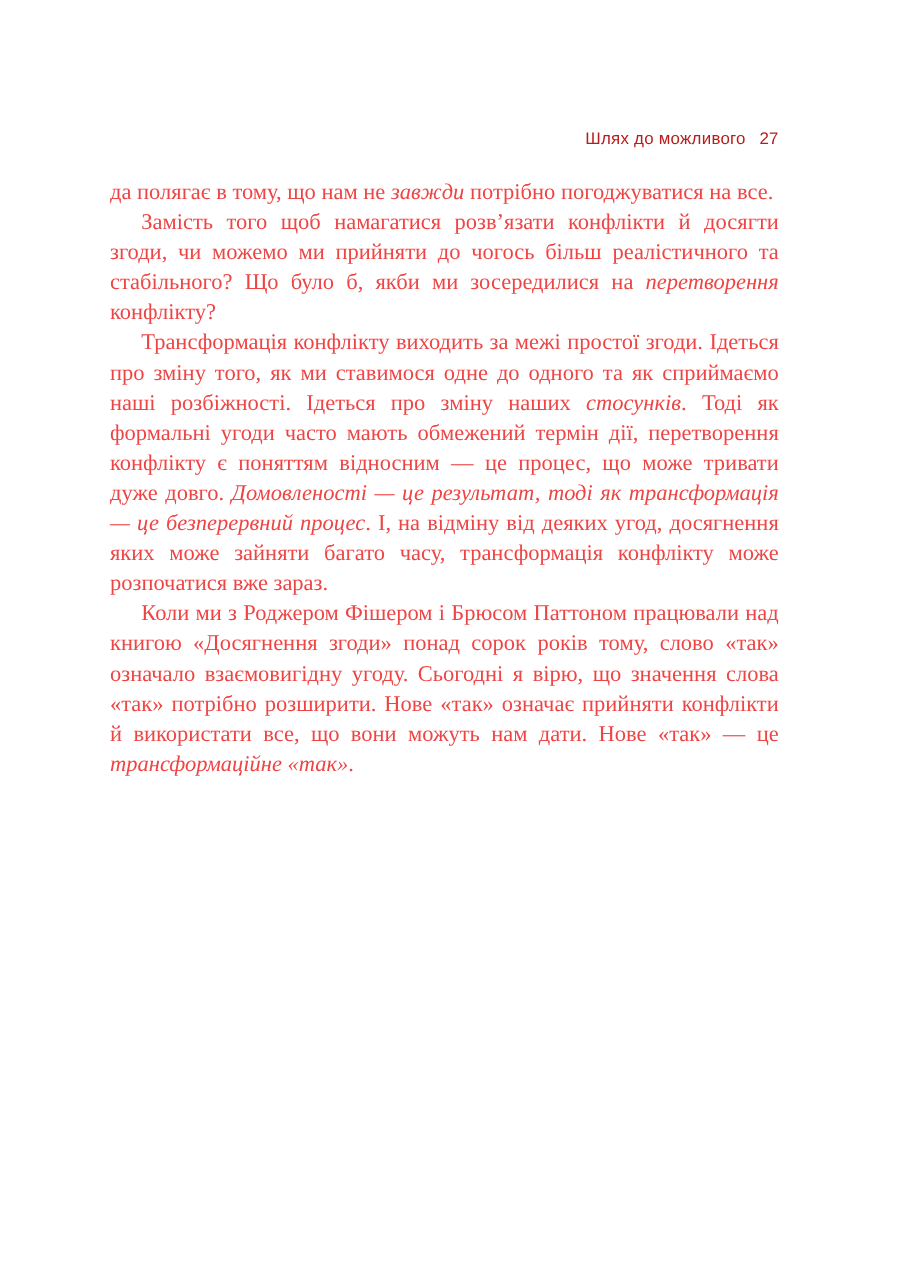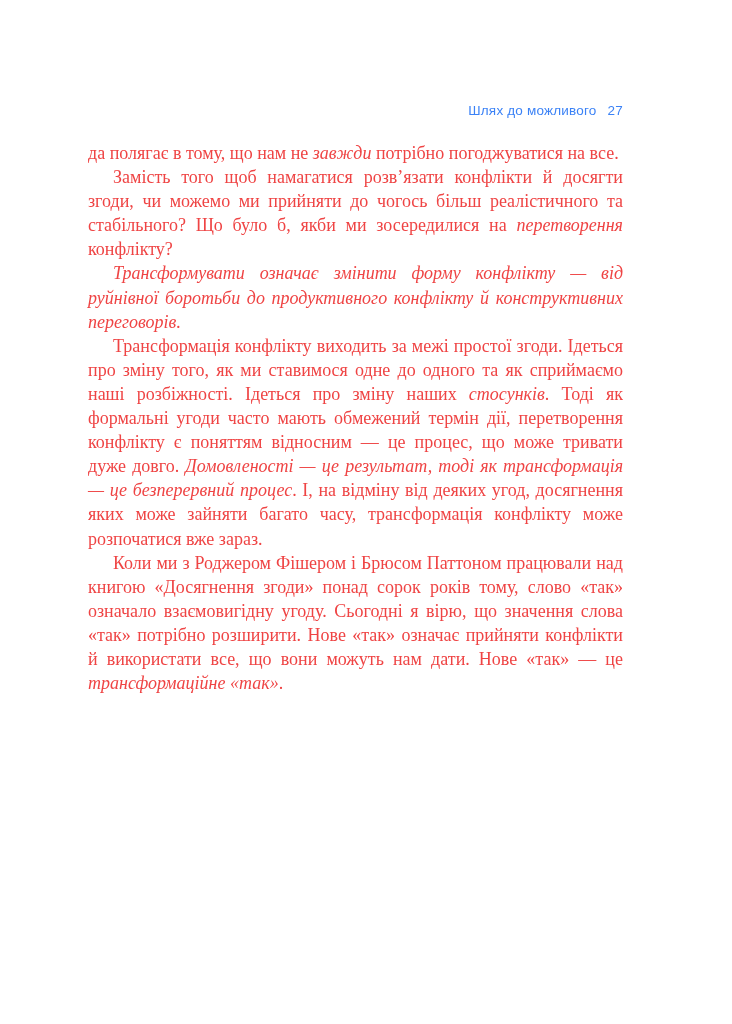--- a/index.html
+++ b/index.html
@@ -23,7 +23,7 @@
     font-family: "Liberation Sans", sans-serif;
     font-size: 13.5px;
     line-height: 16px;
-    color: #3b82f6;
+    color: #b91c1c;
     letter-spacing: 0.2px;
   }
   .running-head .page-num {

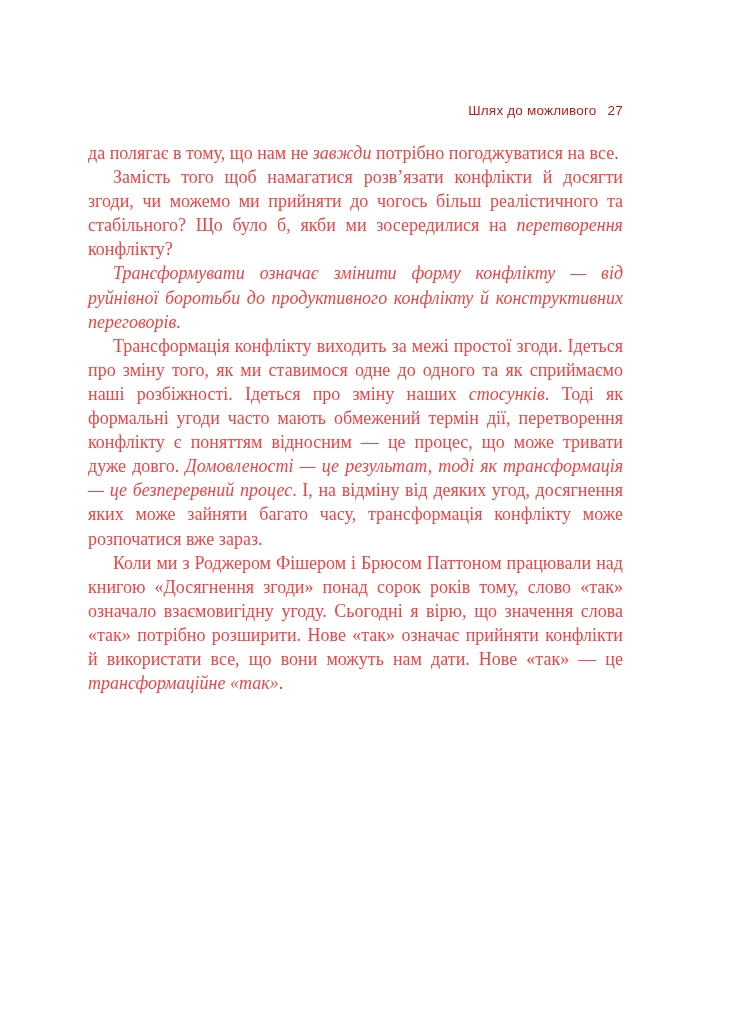--- a/index.html
+++ b/index.html
@@ -64,7 +64,6 @@
   <div class="text-block">
       <p class="para no-indent"><span>да полягає в тому, що нам не </span><span class="it">завжди</span><span> потрібно погоджуватися на все.</span></p>
       <p class="para"><span>Замість того щоб намагатися розв’язати конфлікти й досягти згоди, чи можемо ми прийняти до чогось більш реалістичного та стабільного? Що було б, якби ми зосередилися на </span><span class="it">перетворення</span><span> конфлікту?</span></p>
-      <p class="para"><span class="it">Трансформувати означає змінити форму конфлікту — від руйнівної боротьби до продуктивного конфлікту й конструктивних переговорів.</span></p>
       <p class="para"><span>Трансформація конфлікту виходить за межі простої згоди. Ідеться про зміну того, як ми ставимося одне до одного та як сприймаємо наші розбіжності. Ідеться про зміну наших </span><span class="it">стосунків</span><span>. Тоді як формальні угоди часто мають обмежений термін дії, перетворення конфлікту є поняттям відносним — це процес, що може тривати дуже довго. </span><span class="it">Домовленості — це результат, тоді як трансформація — це безперервний процес</span><span>. І, на відміну від деяких угод, досягнення яких може зайняти багато часу, трансформація конфлікту може розпочатися вже зараз.</span></p>
       <p class="para"><span>Коли ми з Роджером Фішером і Брюсом Паттоном працювали над книгою «Досягнення згоди» понад сорок років тому, слово «так» означало взаємовигідну угоду. Сьогодні я вірю, що значення слова «так» потрібно розширити. Нове «так» означає прийняти конфлікти й використати все, що вони можуть нам дати. Нове «так» — це </span><span class="it">трансформаційне «так»</span><span>.</span></p>
     </div>

